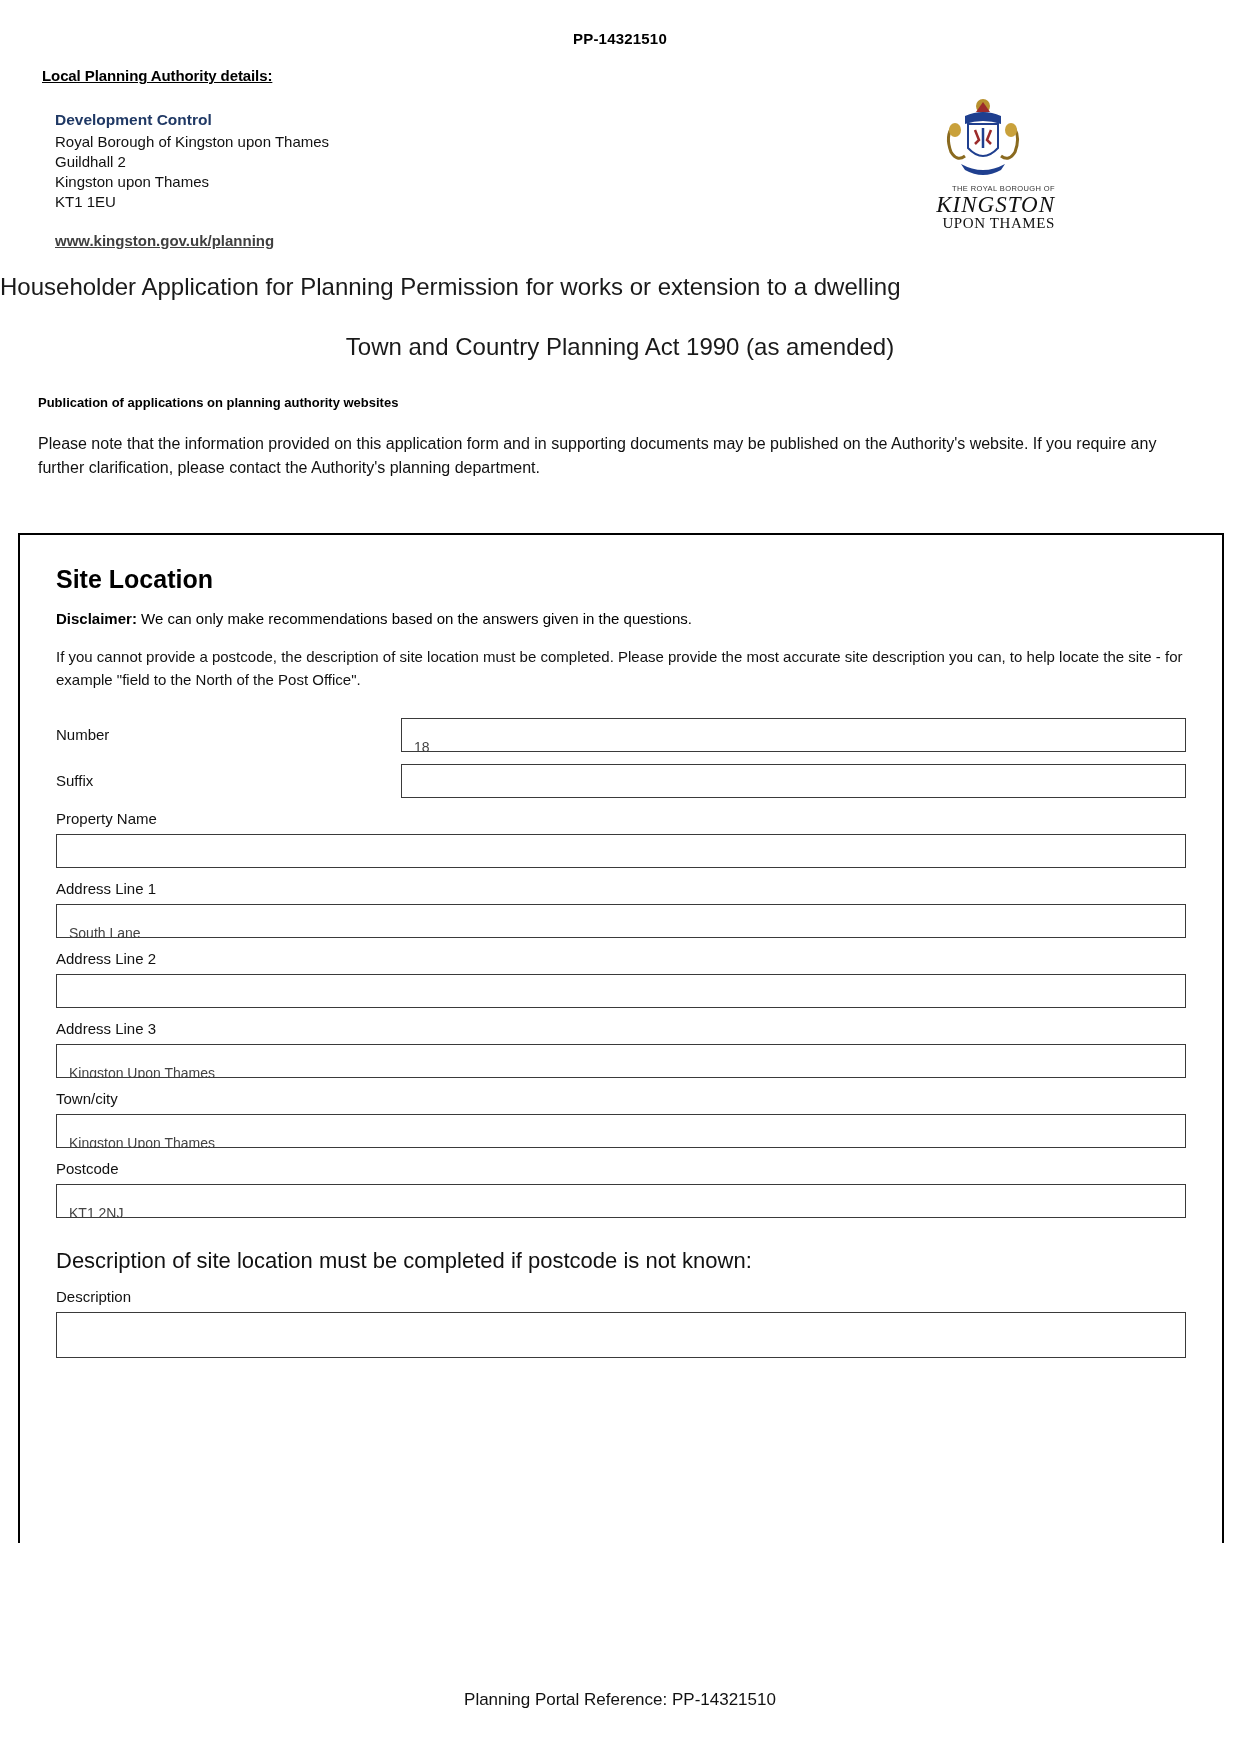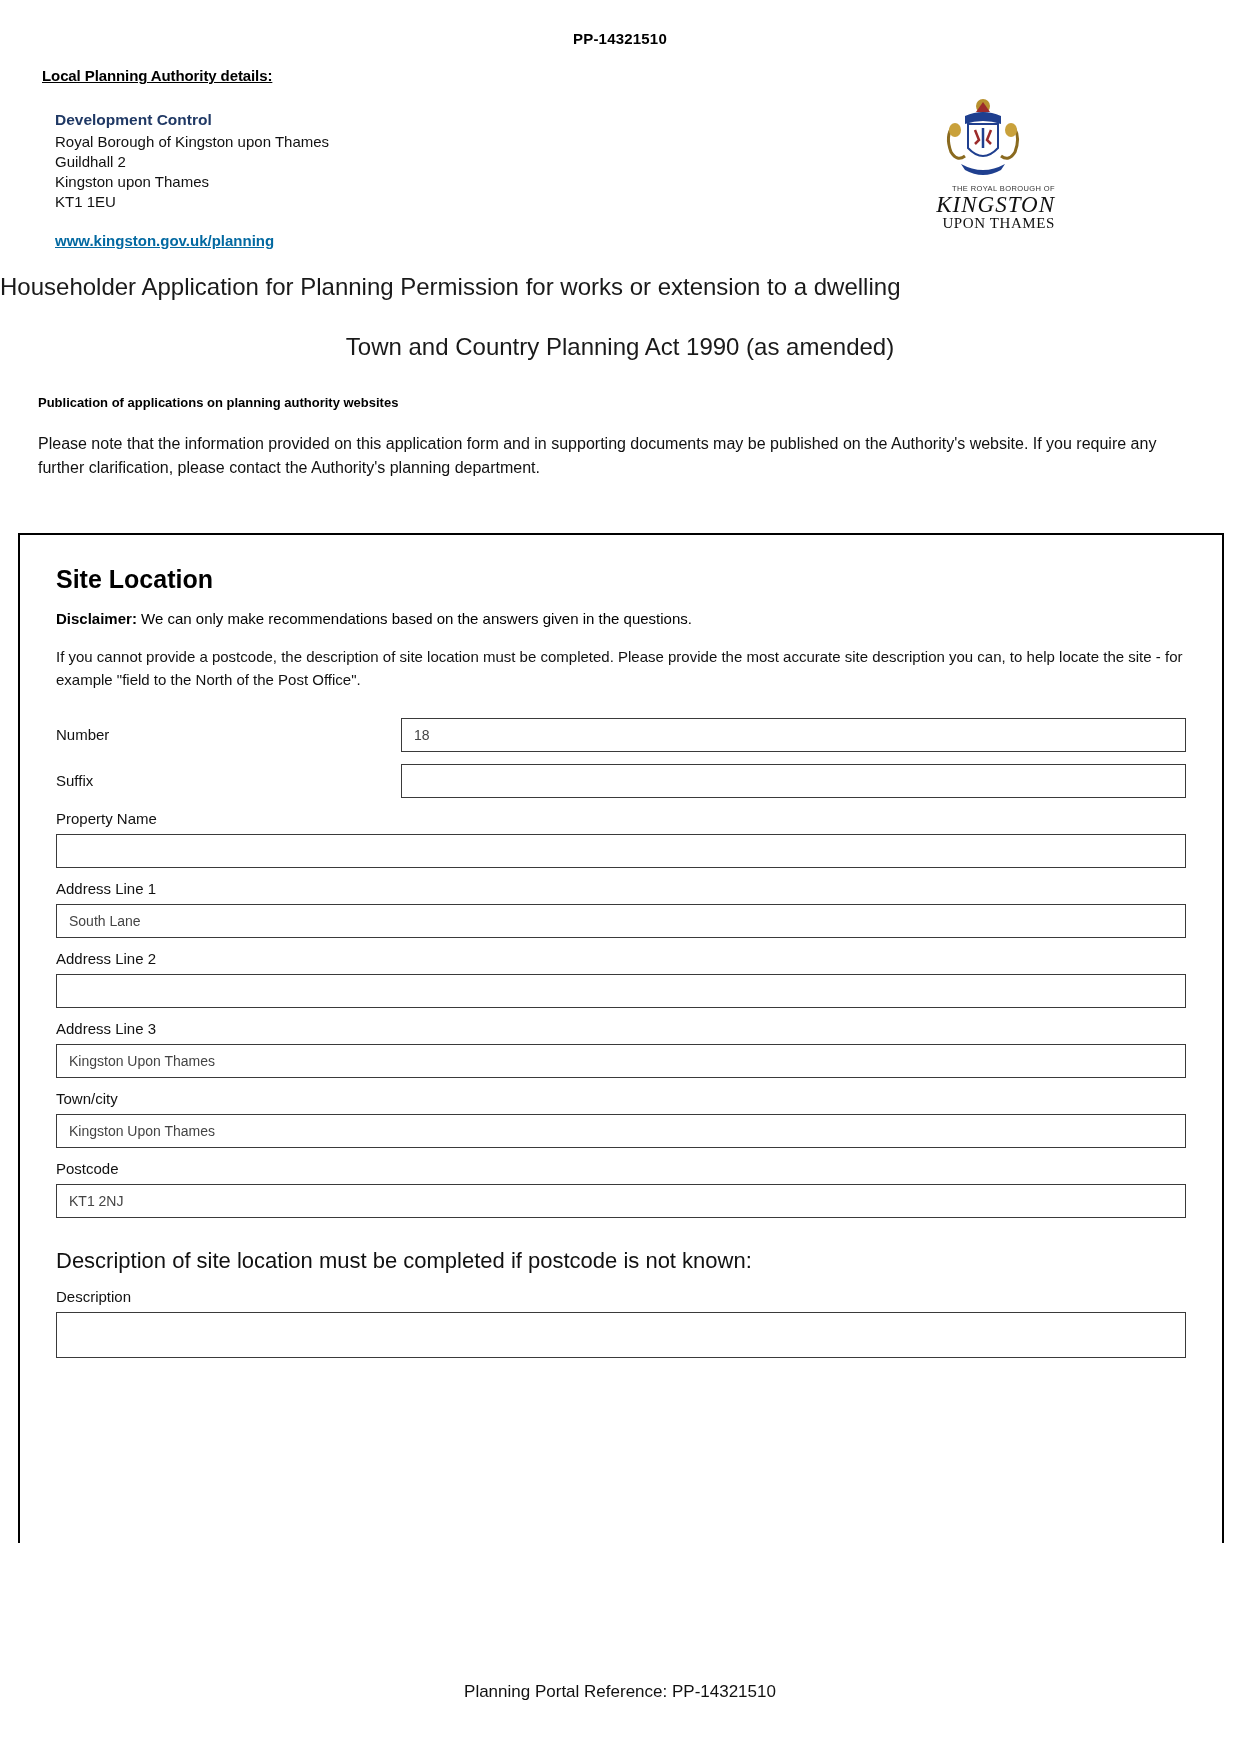--- a/index.html
+++ b/index.html
@@ -51,7 +51,7 @@
   .lpa-line { color: #111111; }
   .lpa-url {
     margin: 20px 0 0 55px;
-    color: #0369a1;
+    color: #404040;
     font-weight: bold;
     font-size: 15px;
     text-decoration: underline;

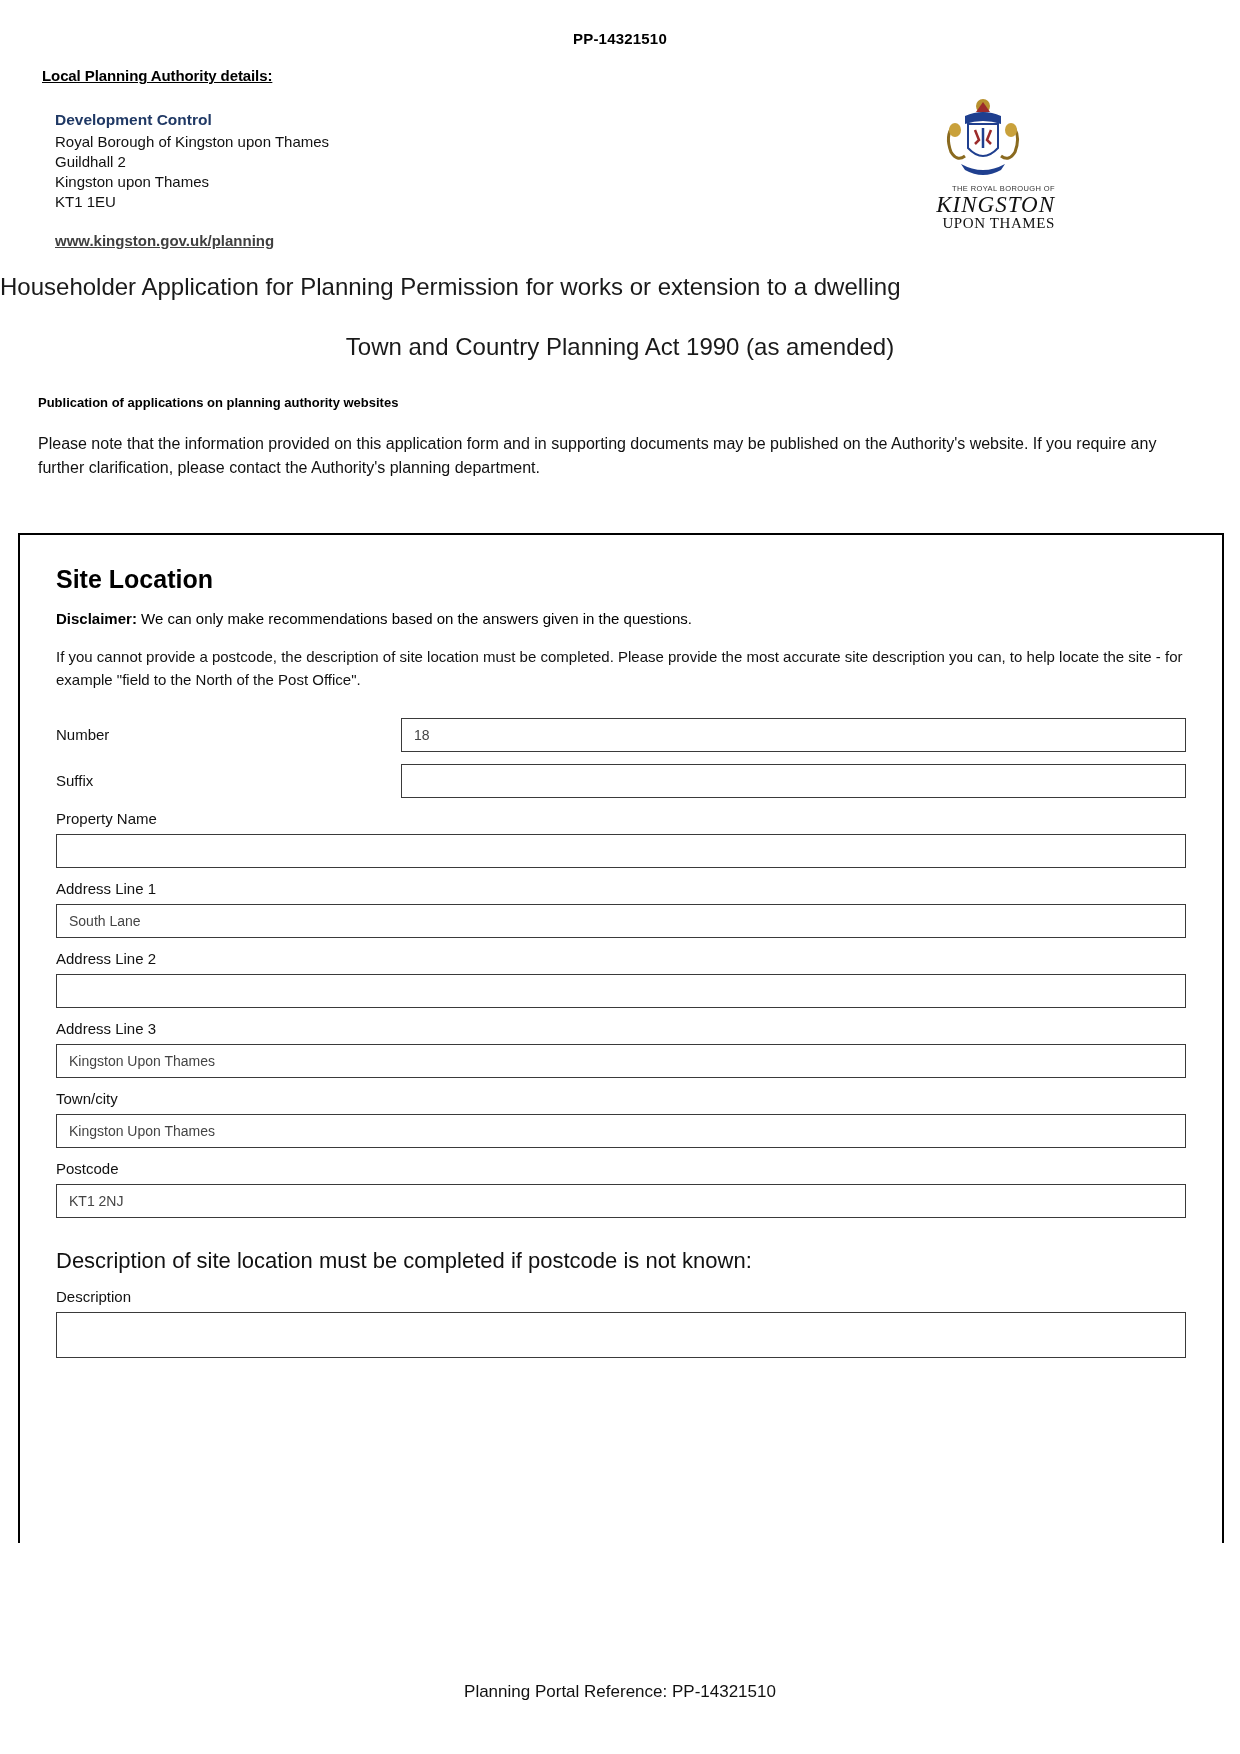--- a/index.html
+++ b/index.html
@@ -154,7 +154,7 @@
     width: 100%;
     font-size: 14px;
     color: #444;
-    padding: 0 12px;
+    padding: 12px 12px;
     line-height: 32px;
     background: #fff;
     font-family: "Liberation Sans", sans-serif;

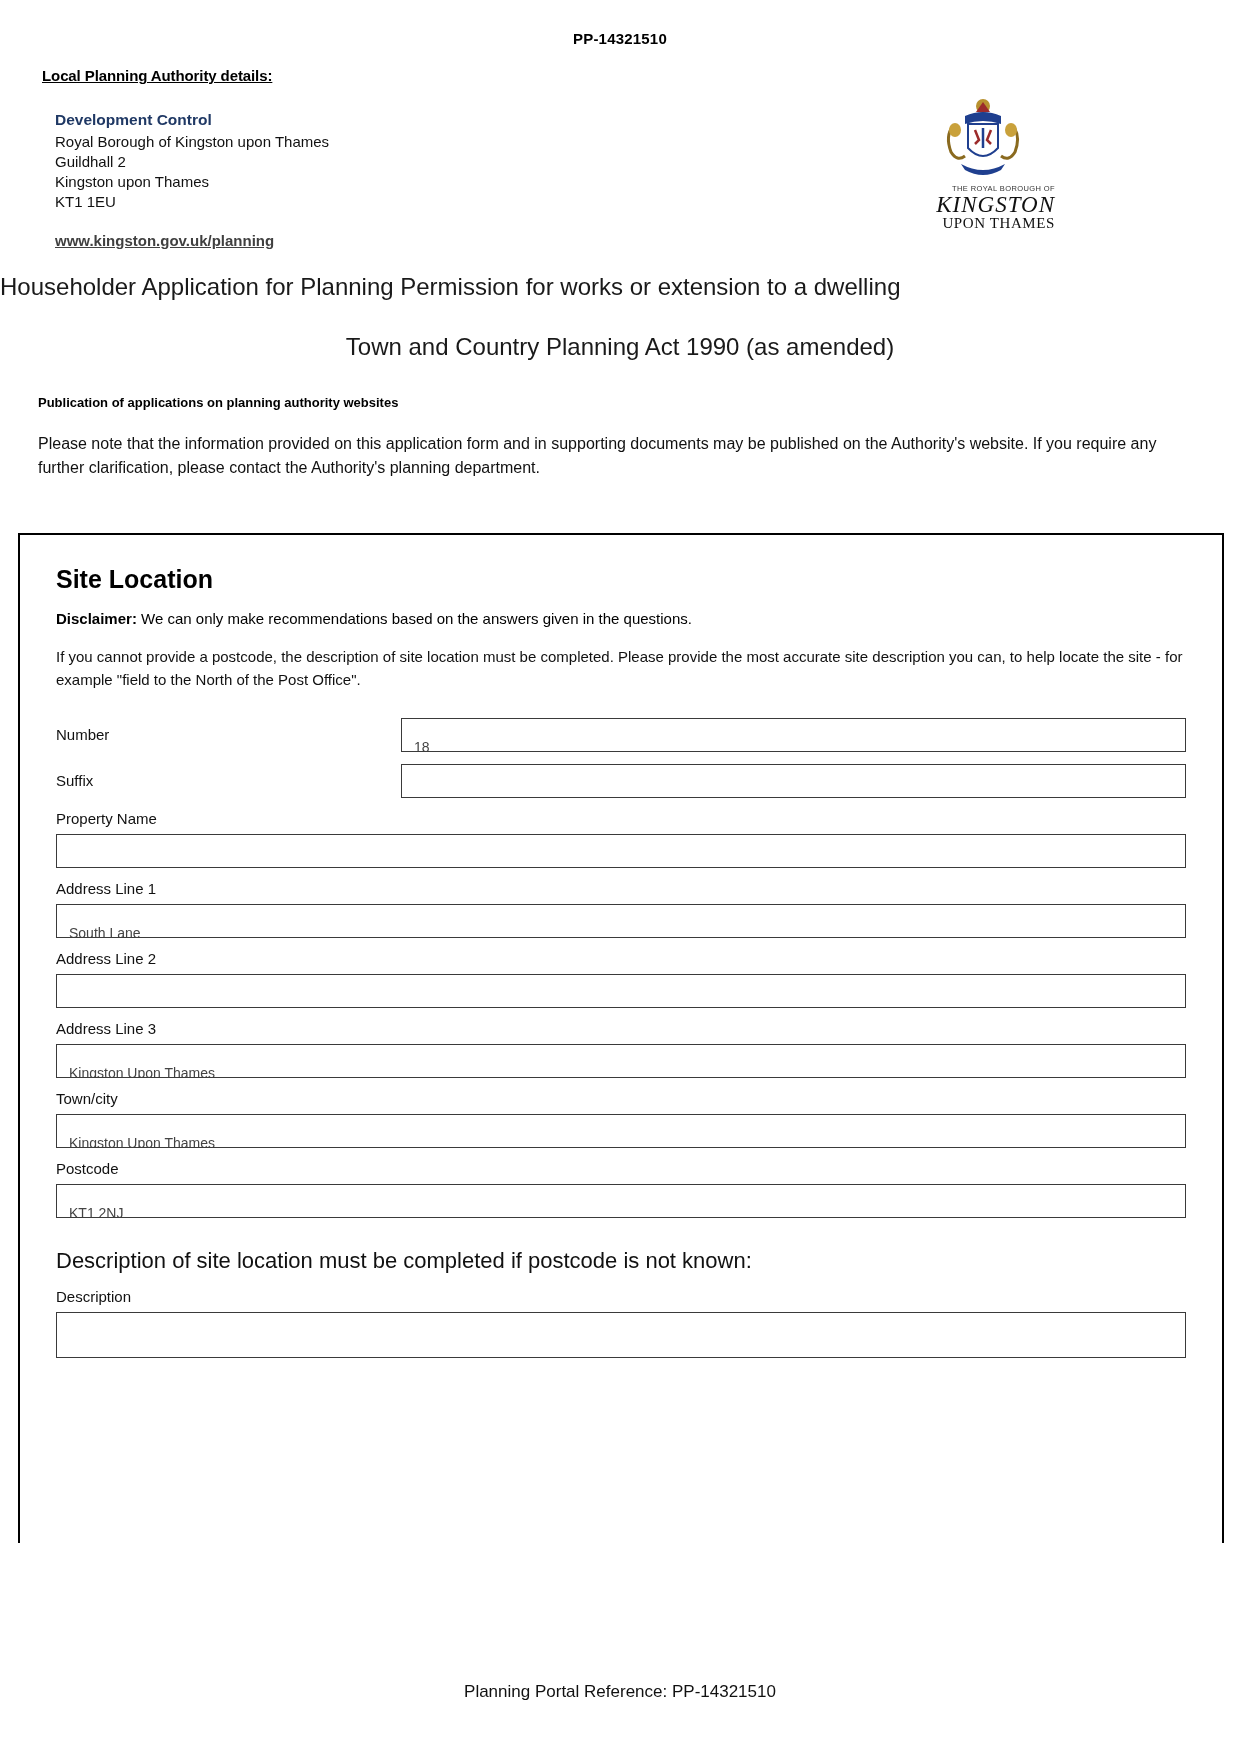--- a/index.html
+++ b/index.html
@@ -180,7 +180,7 @@
   .two-col > div { flex: 1; }
   .footer {
     position: absolute;
-    bottom: 52px;
+    bottom: 44px;
     left: 0;
     width: 100%;
     text-align: center;

